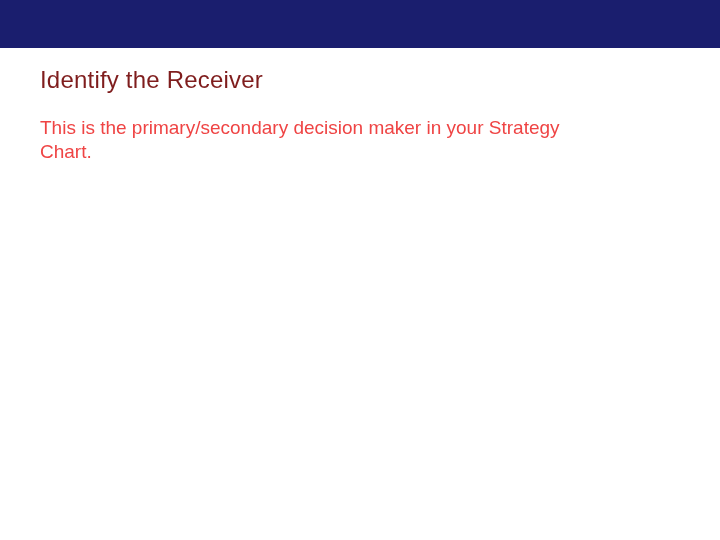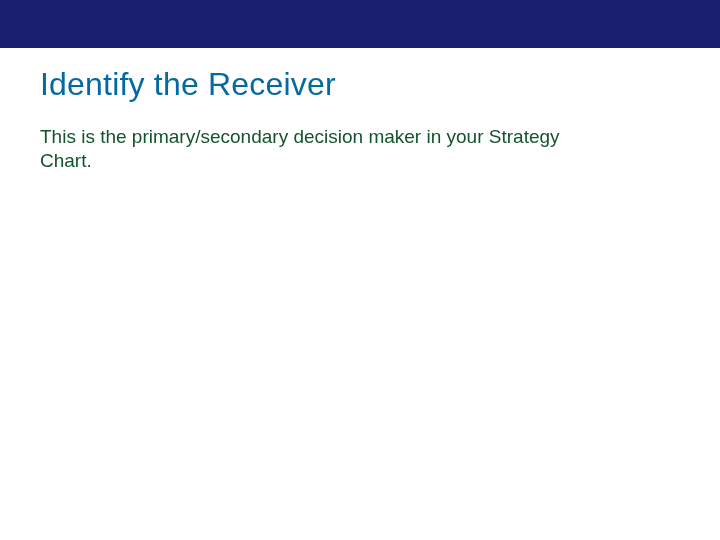--- a/index.html
+++ b/index.html
@@ -23,9 +23,9 @@
       padding: 18px 40px 0 40px;
     }
     .title {
-      font-size: 32px;
+      font-size: 24px;
       font-weight: 400;
-      color: #0369a1;
+      color: #7f1d1d;
       margin-bottom: 22px;
       letter-spacing: 0.2px;
     }

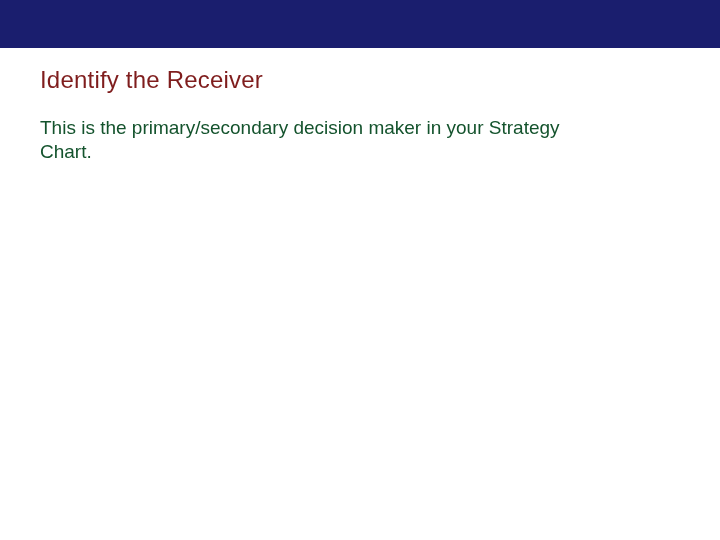--- a/index.html
+++ b/index.html
@@ -32,7 +32,7 @@
     .body-text {
       font-size: 19px;
       font-weight: 400;
-      color: #14532d;
+      color: #ef4444;
       line-height: 1.25;
       max-width: 560px;
     }

